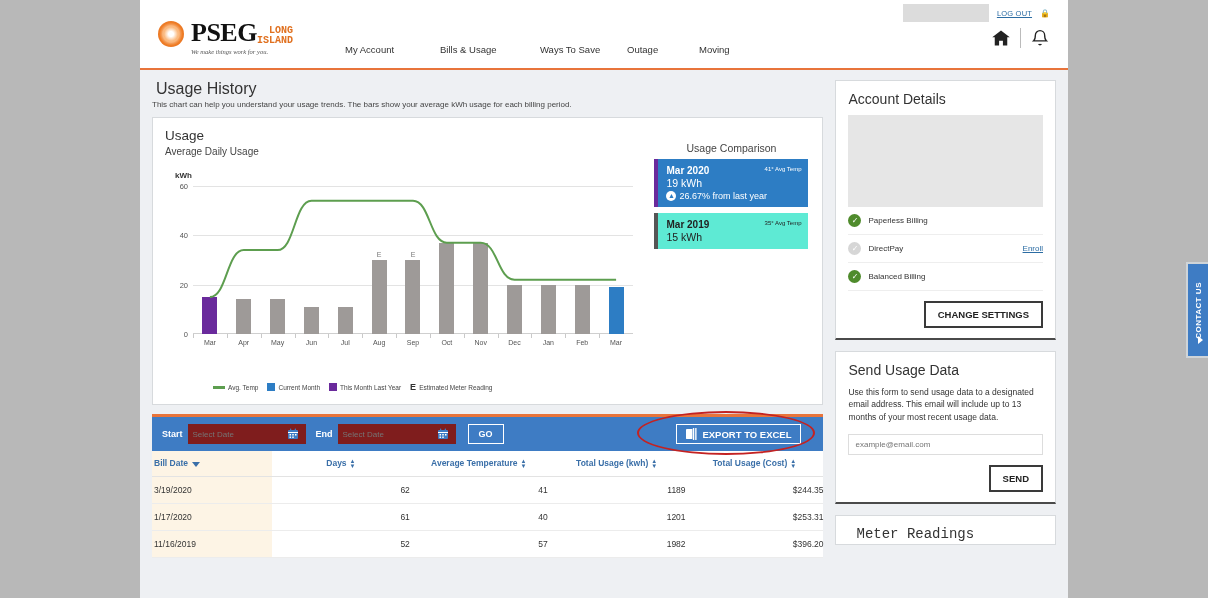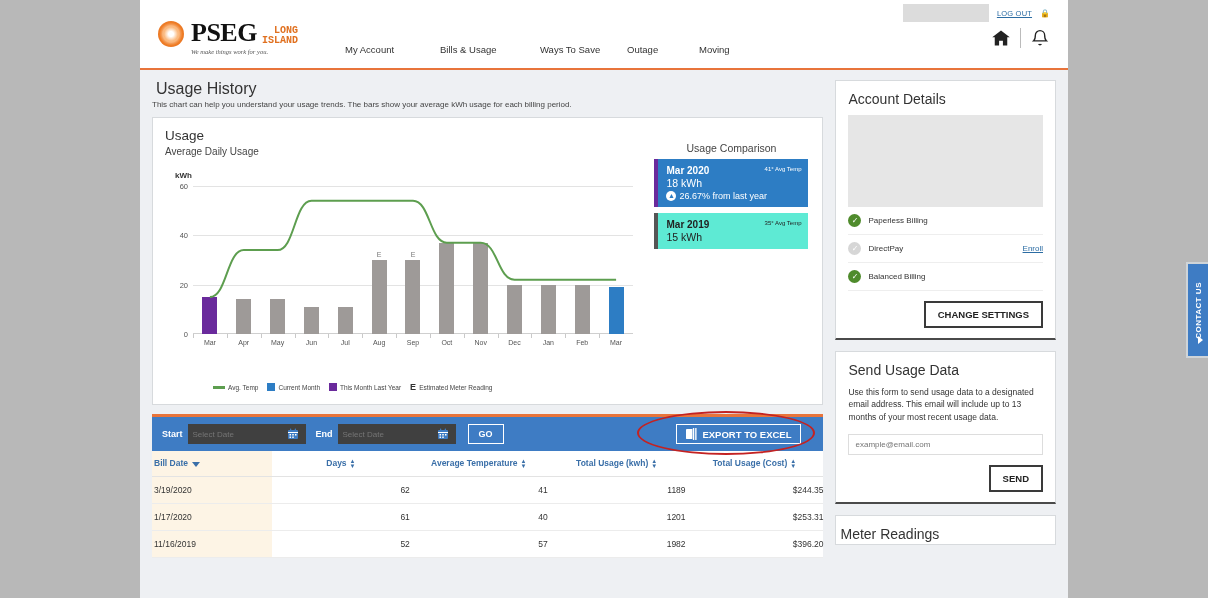--- a/index.html
+++ b/index.html
@@ -33,7 +33,7 @@
   .sunburst::after{ content:""; position:absolute; inset:4px; border-radius:50%;
     background:radial-gradient(circle,#fff 20%, #fbb97e 55%, rgba(255,255,255,0) 80%); }
   .logo-text { line-height:1; }
-  .logo-row { display:flex; align-items:flex-end; gap:5px; }
+  .logo-row { display:flex; align-items:flex-end; }
   .pseg { font-family:"Liberation Serif", serif; font-weight:bold; font-size:26px; color:#111; letter-spacing:-0.5px; }
   .li { font-family:Liberation Mono, monospace; font-weight:bold; font-size:10px; color:#e0701f; line-height:10px;text-align:right; }
   .tagline { font-family:"Liberation Serif", serif; font-style:italic; font-size:6.5px; color:#555; margin-top:3px; }

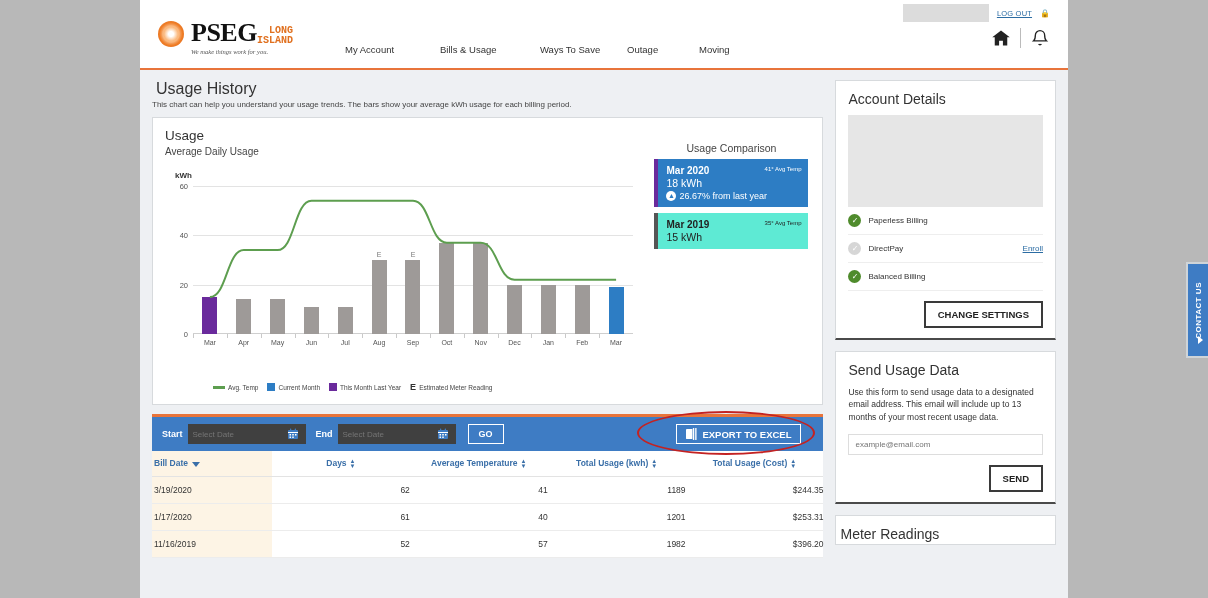--- a/index.html
+++ b/index.html
@@ -317,7 +317,7 @@
           <div class="cmp-row cur">
             <div class="cmp-t">41° Avg Temp</div>
             <div class="cmp-m">Mar 2020</div>
-            <div class="cmp-k">18 kWh</div>
+            <div class="cmp-k">19 kWh</div>
             <div class="cmp-d">
               <span class="up-circ">▲</span>
               <span>26.67% from last year</span>

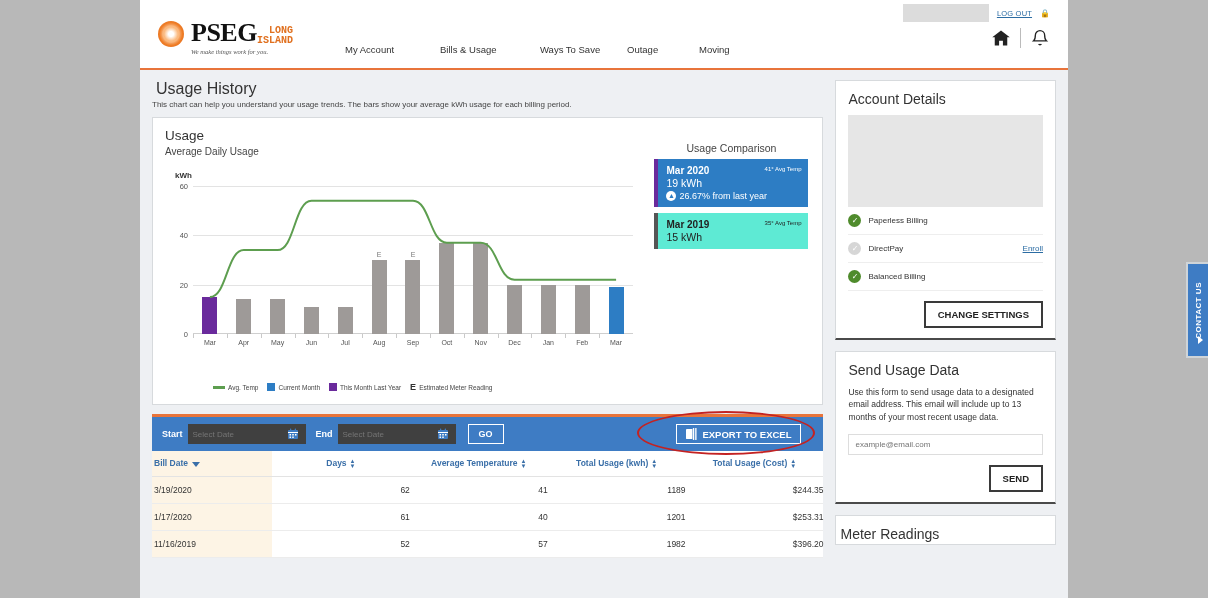--- a/index.html
+++ b/index.html
@@ -95,7 +95,7 @@
   .orange-rule { height:3px; background:#e8743b; margin-top:9px; }
   .toolbar { background:#3e7cc4; height:34px; display:flex; align-items:center; padding:0 10px; position:relative; }
   .tb-lbl { font-size:9px; color:#fff; font-weight:bold; margin-right:5px; }
-  .datefield { position:relative; width:118px; height:20px; background:#404040; display:flex; align-items:center; }
+  .datefield { position:relative; width:118px; height:20px; background:#7f1d1d; display:flex; align-items:center; }
   .datefield input { border:0; outline:0; width:96px; height:18px; font-size:8px; color:#999; padding-left:5px;
                      font-family:"Liberation Sans", sans-serif; background:transparent; }
   .cal { width:18px; height:18px; display:flex; align-items:center; justify-content:center; }

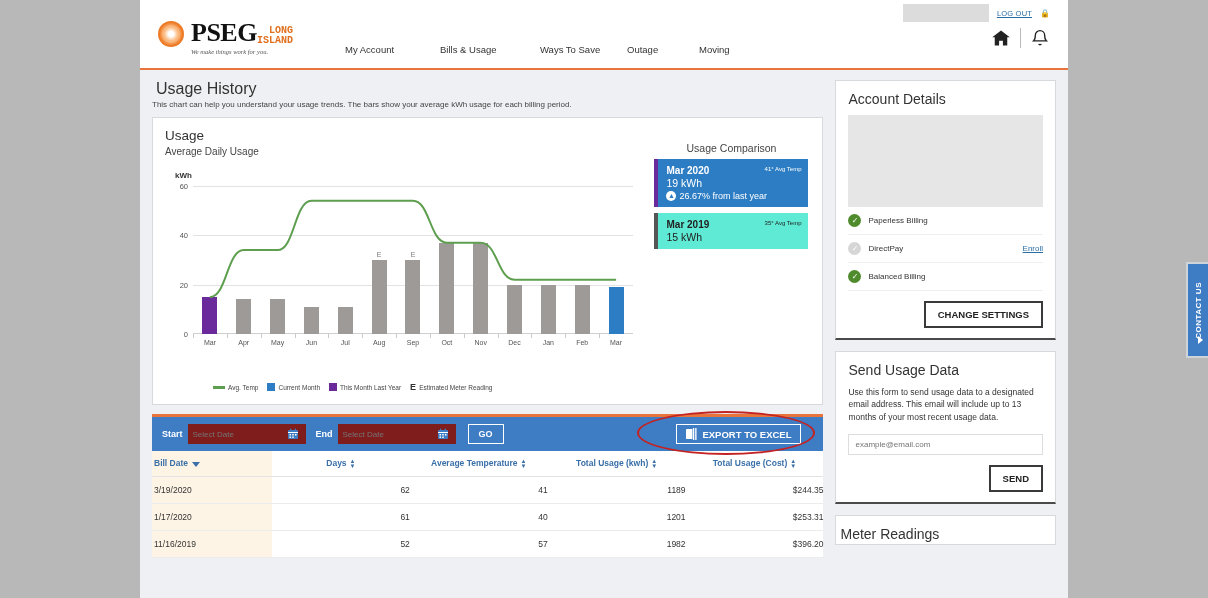--- a/index.html
+++ b/index.html
@@ -135,7 +135,7 @@
   .panel p.body { font-size:8.5px; color:#333; line-height:1.45; margin:0 0 10px 0; }
   .email-in { width:100%; height:21px; border:1px solid #ddd; font-size:8px; color:#bbb; padding:0 6px;
               font-family:"Liberation Sans", sans-serif; outline:none; }
-  .meter-peek { background:#fff; border:1px solid #d7dadd; padding:10px 4px; height:30px; overflow:hidden; }
+  .meter-peek { background:#fff; border:1px solid #d7dadd; padding:10px 20px; height:30px; overflow:hidden;font-family:Liberation Mono, monospace; }
   .meter-peek h3 { font-size:14px; font-weight:normal; color:#333; margin:0; }
 
   

